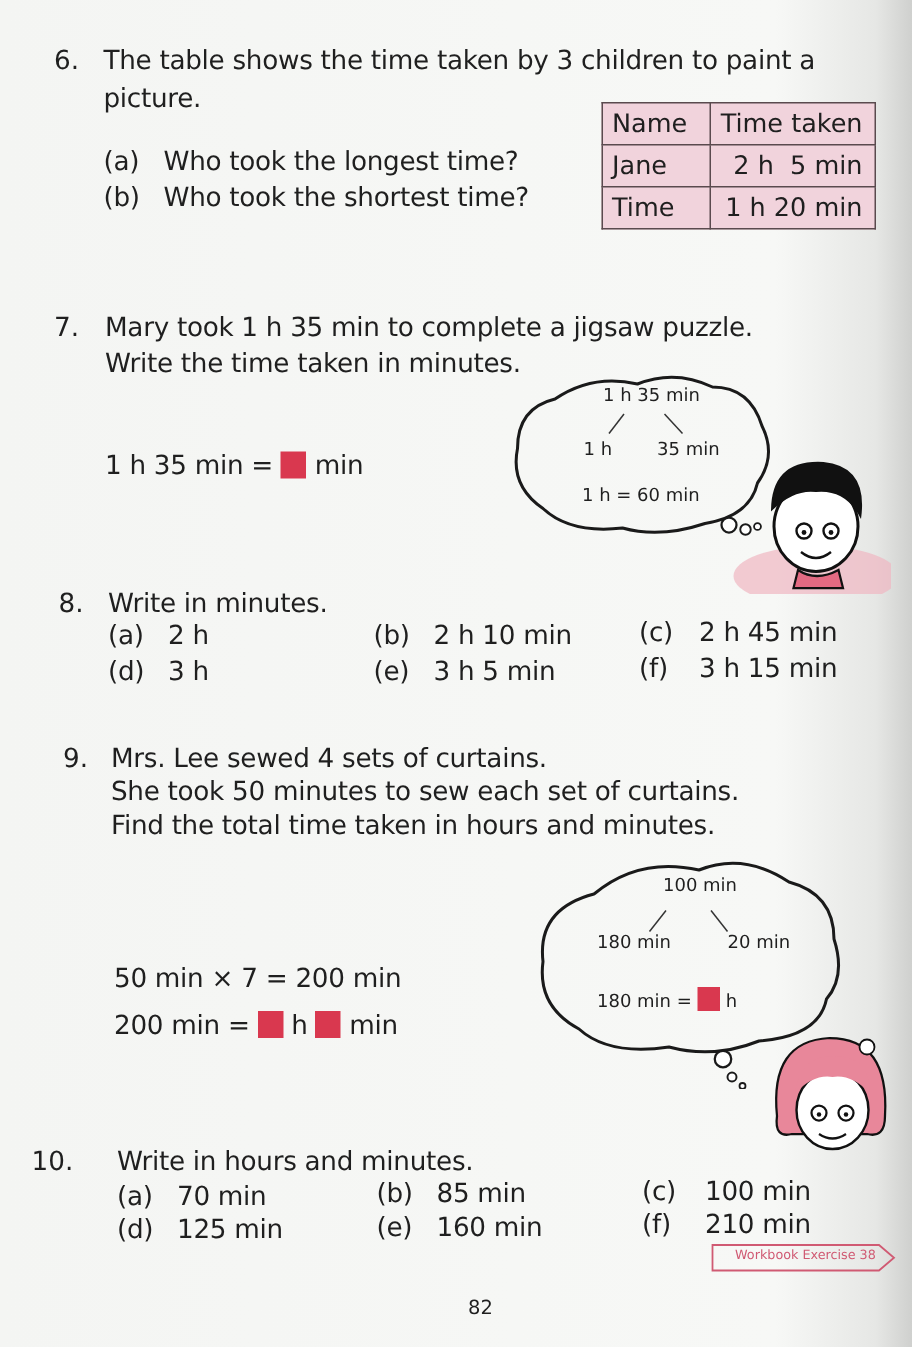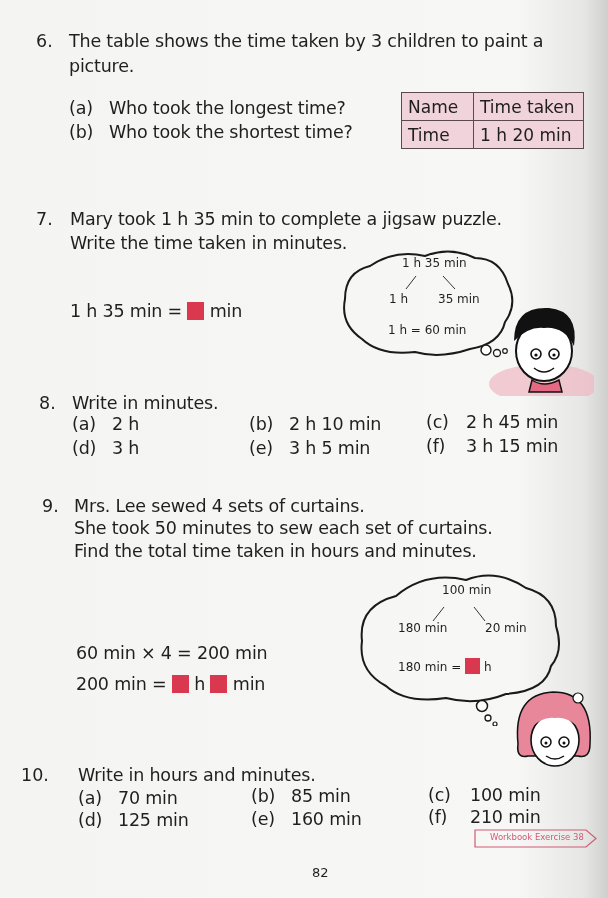--- a/index.html
+++ b/index.html
@@ -22,7 +22,7 @@
 
   table.times {
     position:absolute; left:401px; top:68px; border-collapse:collapse;
-    background:#f1d3dc; font-size:17px;margin-top:24px;
+    background:#f1d3dc; font-size:17px;
   }
   table.times td {
     border:1.5px solid #5a4a4e; height:28px; padding:0 6px;

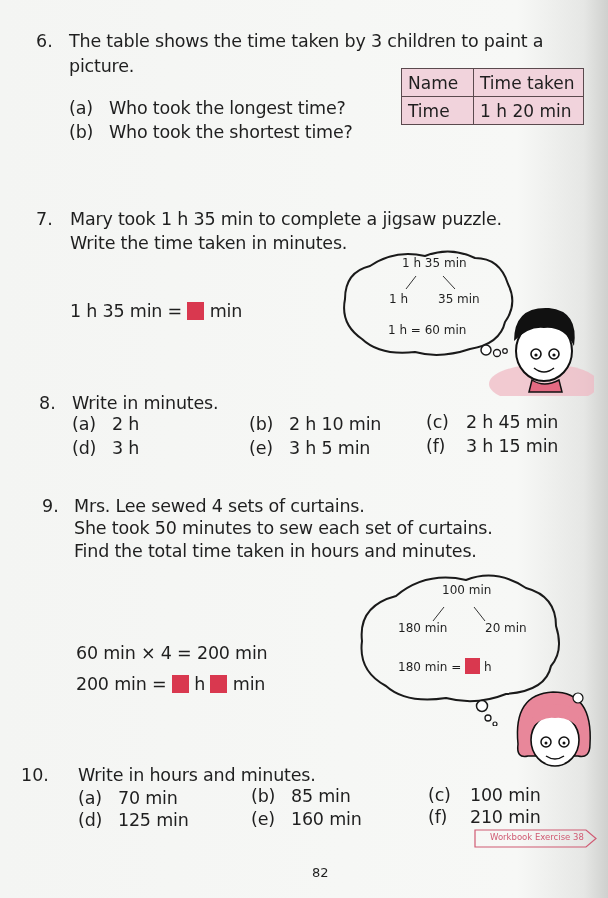--- a/index.html
+++ b/index.html
@@ -28,7 +28,7 @@
     border:1.5px solid #5a4a4e; height:28px; padding:0 6px;
   }
   table.times td.name { width:72px; }
-  table.times td.time { width:110px; text-align:left; padding-right:8px; }
+  table.times td.time { width:110px; text-align:right; padding-right:8px; }
 
   .cloud { position:absolute; }
   .cloud svg { position:absolute; left:0; top:0; }

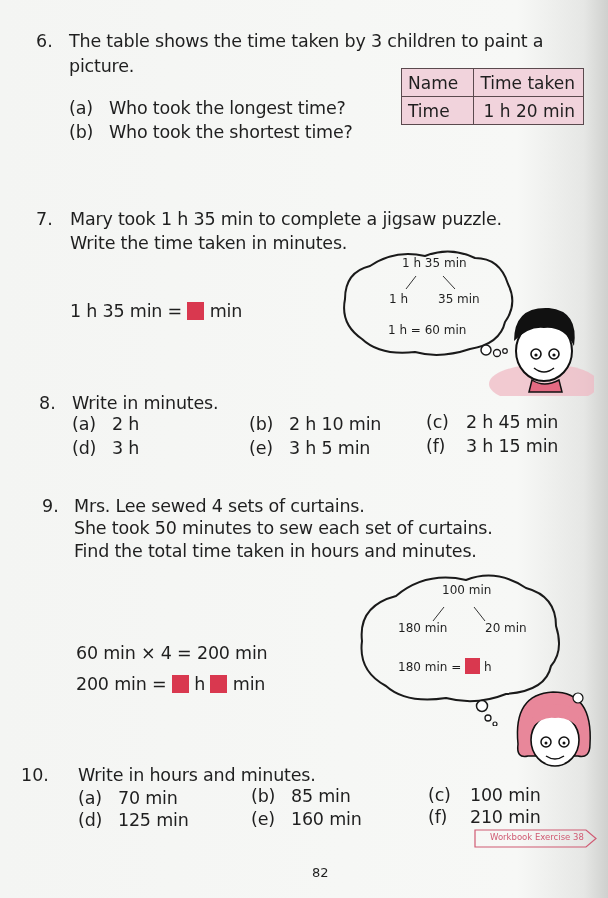--- a/index.html
+++ b/index.html
@@ -62,6 +62,10 @@
       <td class="time">Time taken</td>
     </tr>
     <tr>
+      <td class="name">Jane</td>
+      <td class="time" style="white-space:pre">2 h  5 min</td>
+    </tr>
+    <tr>
       <td class="name">Time</td>
       <td class="time">1 h 20 min</td>
     </tr>

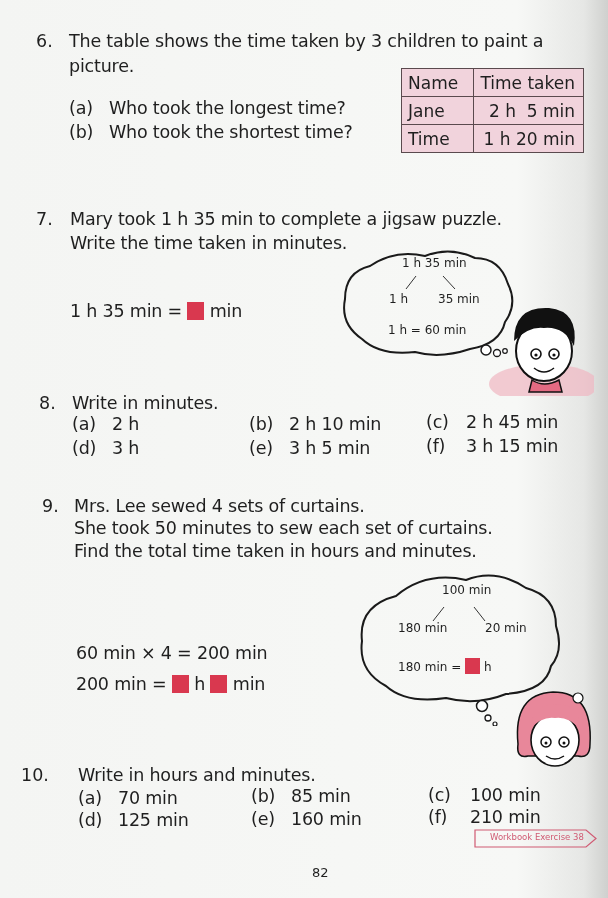--- a/index.html
+++ b/index.html
@@ -139,7 +139,7 @@
   <span class="abs q" style="left:74px;top:518px">She took 50 minutes to sew each set of curtains.</span>
   <span class="abs q" style="left:74px;top:541px">Find the total time taken in hours and minutes.</span>
 
-  <span class="abs q" style="left:76px;top:643px">60 min × 4 = 200 min</span>
+  <span class="abs q" style="left:76px;top:643px">50 min × 7 = 200 min</span>
   <span class="abs q" style="left:76px;top:674px">
     <span>200 min =</span>
     <span class="box"></span>

